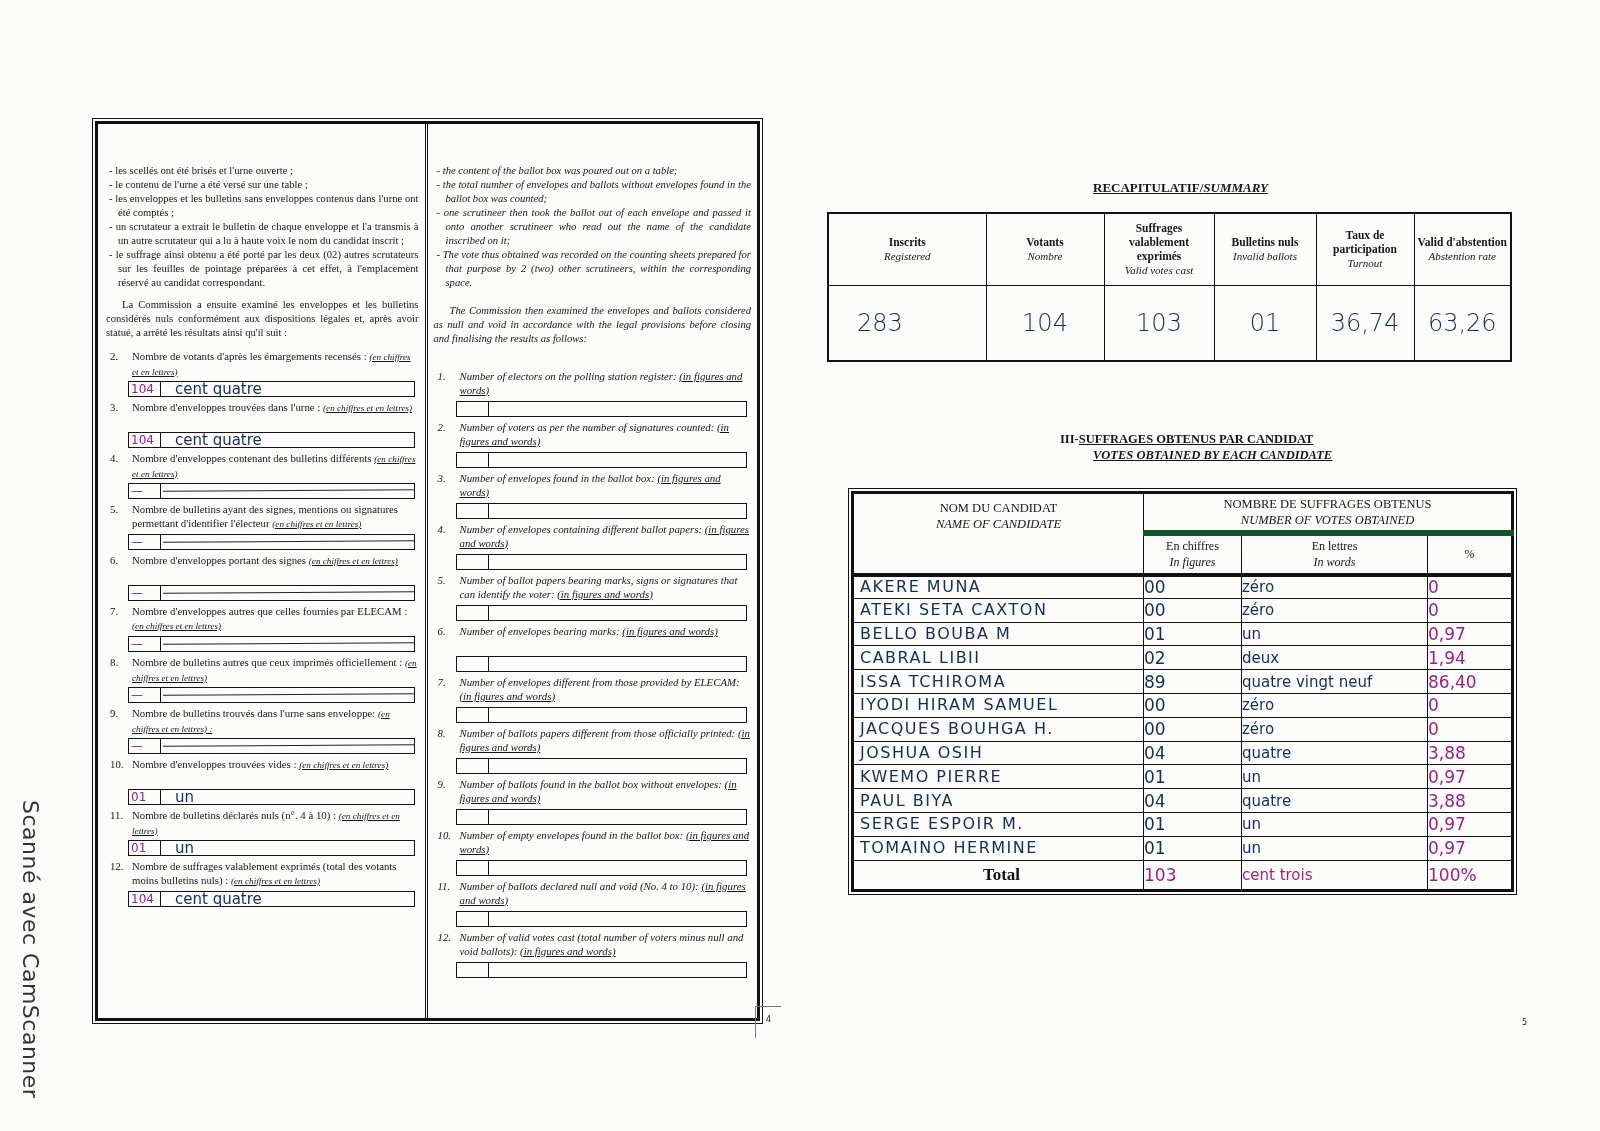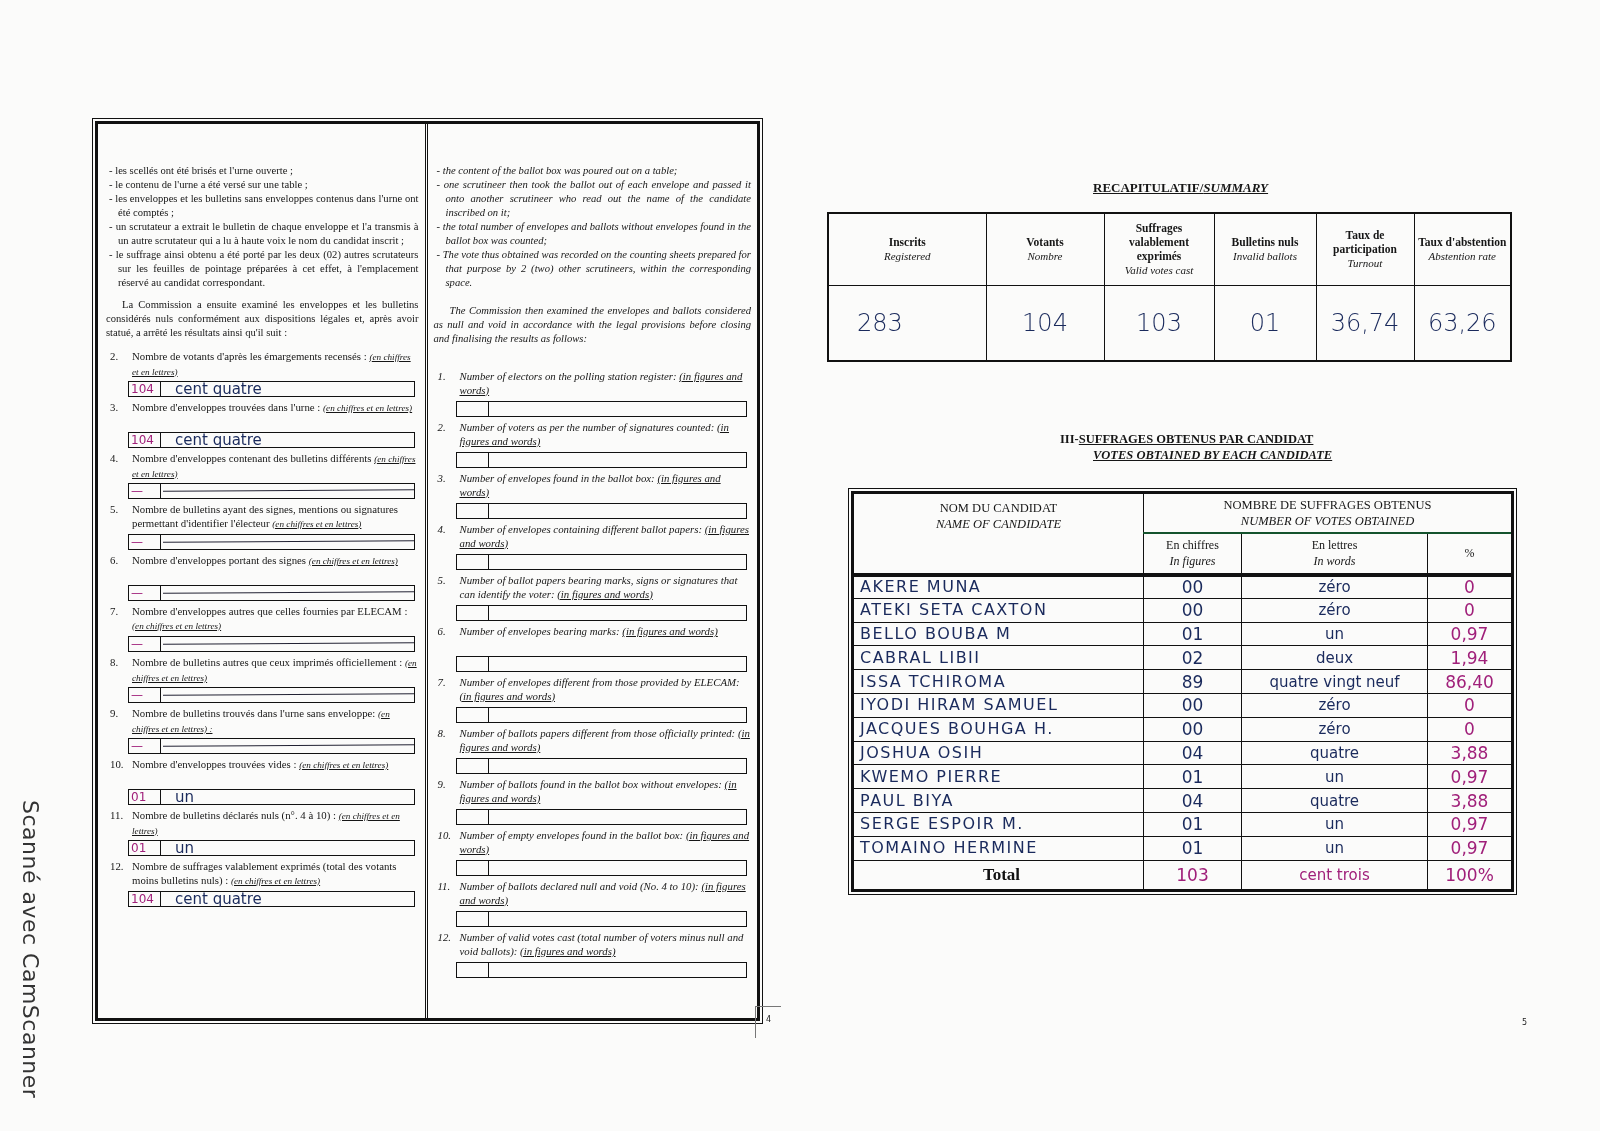--- a/index.html
+++ b/index.html
@@ -193,8 +193,8 @@
   <div class="col en">
     <ul class="bullets">
       <li>the content of the ballot box was poured out on a table;</li>
+      <li>the total number of envelopes and ballots without envelopes found in the ballot box was counted;</li>
       <li>one scrutineer then took the ballot out of each envelope and passed it onto another scrutineer who read out the name of the candidate inscribed on it;</li>
-      <li>the total number of envelopes and ballots without envelopes found in the ballot box was counted;</li>
       <li>The vote thus obtained was recorded on the counting sheets prepared for that purpose by 2 (two) other scrutineers, within the corresponding space.</li>
     </ul>
     <p class="para" style="margin-top:14px">The Commission then examined the envelopes and ballots considered as null and void in accordance with the legal provisions before closing and finalising the results as follows:</p>

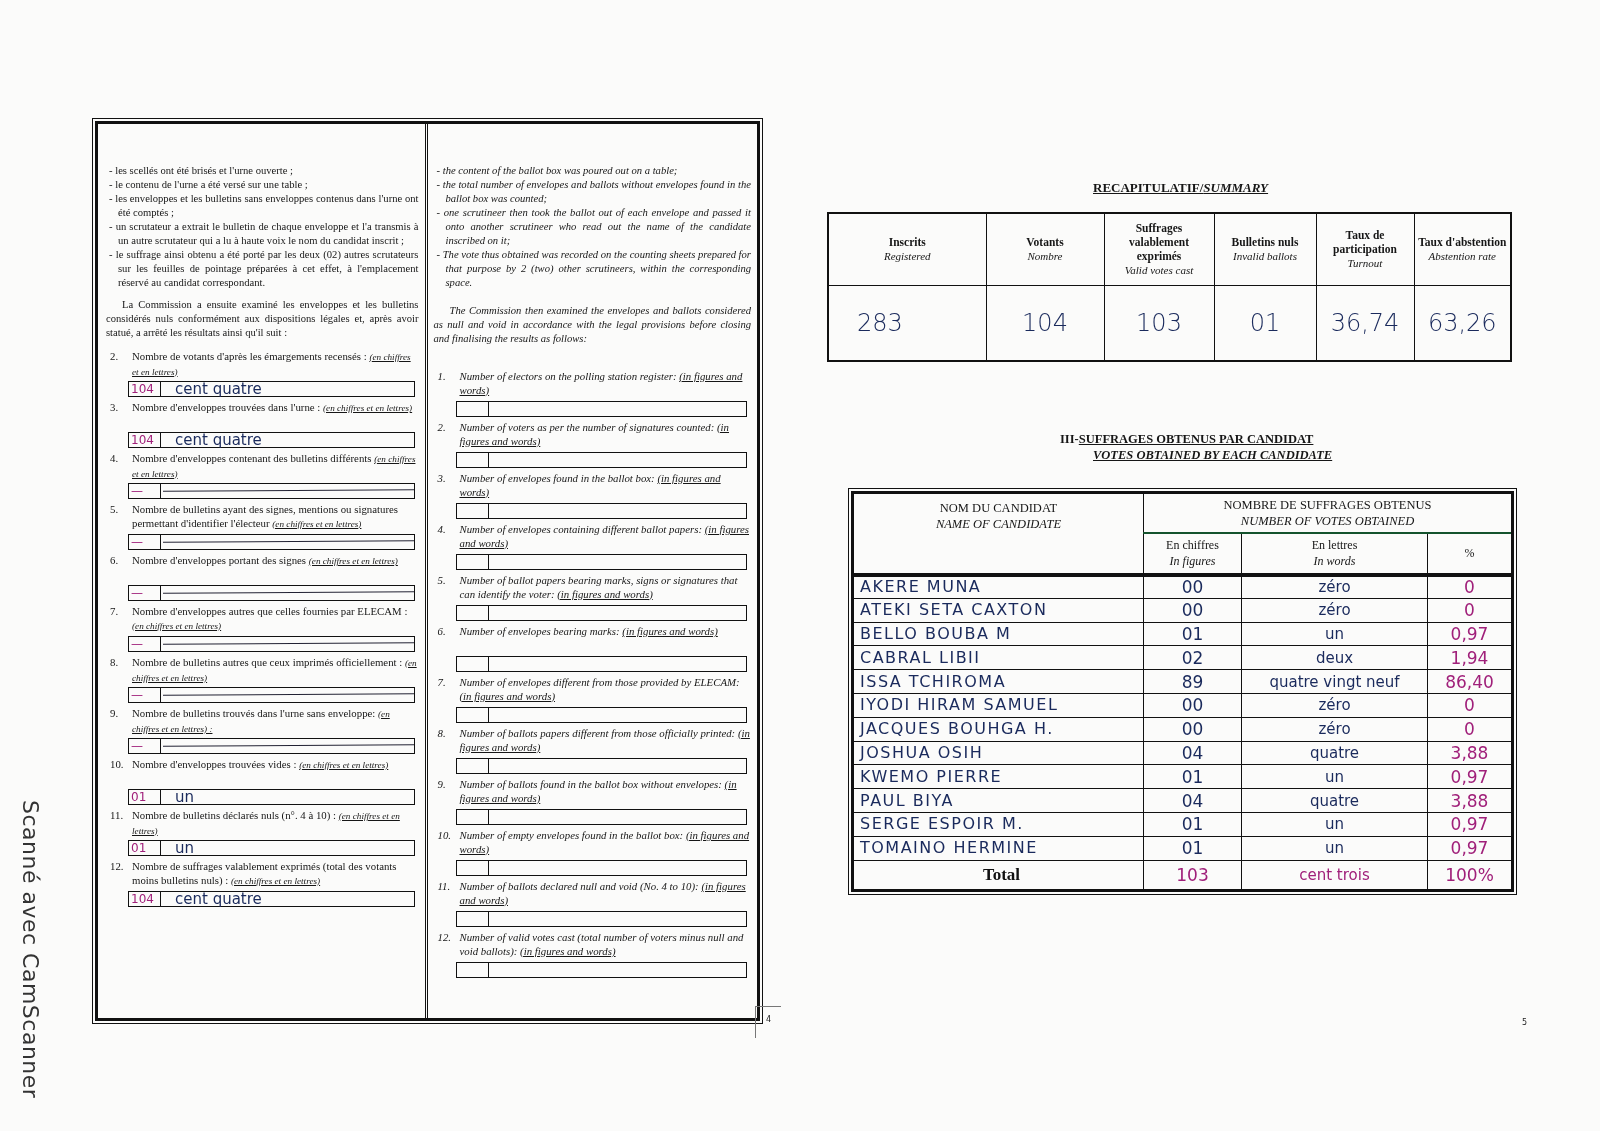--- a/index.html
+++ b/index.html
@@ -302,7 +302,7 @@
     <th style="width:110px"><span>Suffrages valablement exprimés</span><span class="en">Valid votes cast</span></th>
     <th style="width:102px"><span>Bulletins nuls</span><span class="en">Invalid ballots</span></th>
     <th style="width:98px"><span>Taux de participation</span><span class="en">Turnout</span></th>
-    <th><span>Taux d'abstention</span><span class="en">Abstention rate</span></th>
+    <th><span>Valid d'abstention</span><span class="en">Abstention rate</span></th>
   </tr>
   <tr>
     <td style="text-align:left;padding-left:28px">283</td>

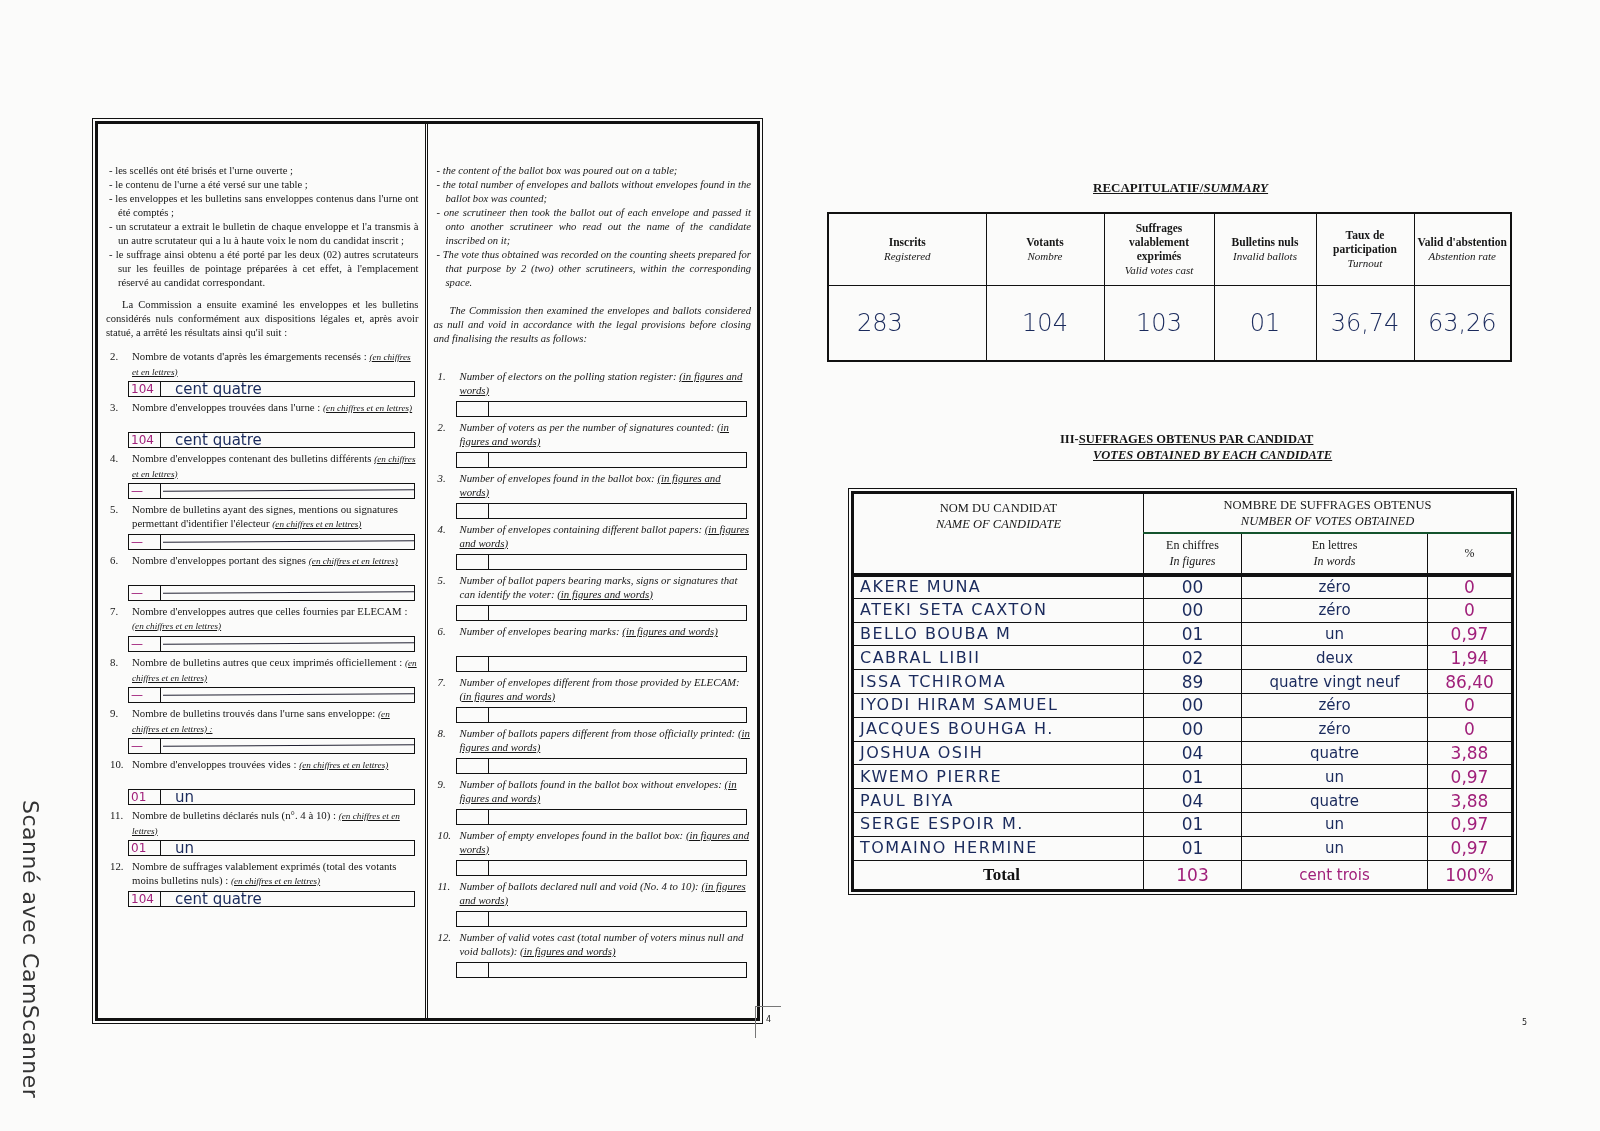--- a/index.html
+++ b/index.html
@@ -74,7 +74,7 @@
   .candidates th, .candidates td { border: 1.4px solid #111; }
   .candidates thead th { font-weight: normal; font-size: 12.5px; line-height: 16px; text-align: center; }
   .candidates thead th .en { display: block; font-style: italic; }
-  .candidates thead .h1 th { height: 40px; border-bottom: 2px solid #14532d; }
+  .candidates thead .h1 th { height: 40px; border-bottom: 6px solid #14532d; }
   .candidates thead .h2 th { height: 42px; font-size: 12px; }
   .candidates thead .h1 th.name-h { vertical-align: top; padding-top: 6px; border-bottom: 1.4px solid #111; }
   .candidates tbody td { height: 23.8px; font-family: "DejaVu Sans", sans-serif; font-size: 17px; color: #1a2a5c; text-align: center; line-height: 20px; white-space: nowrap; }

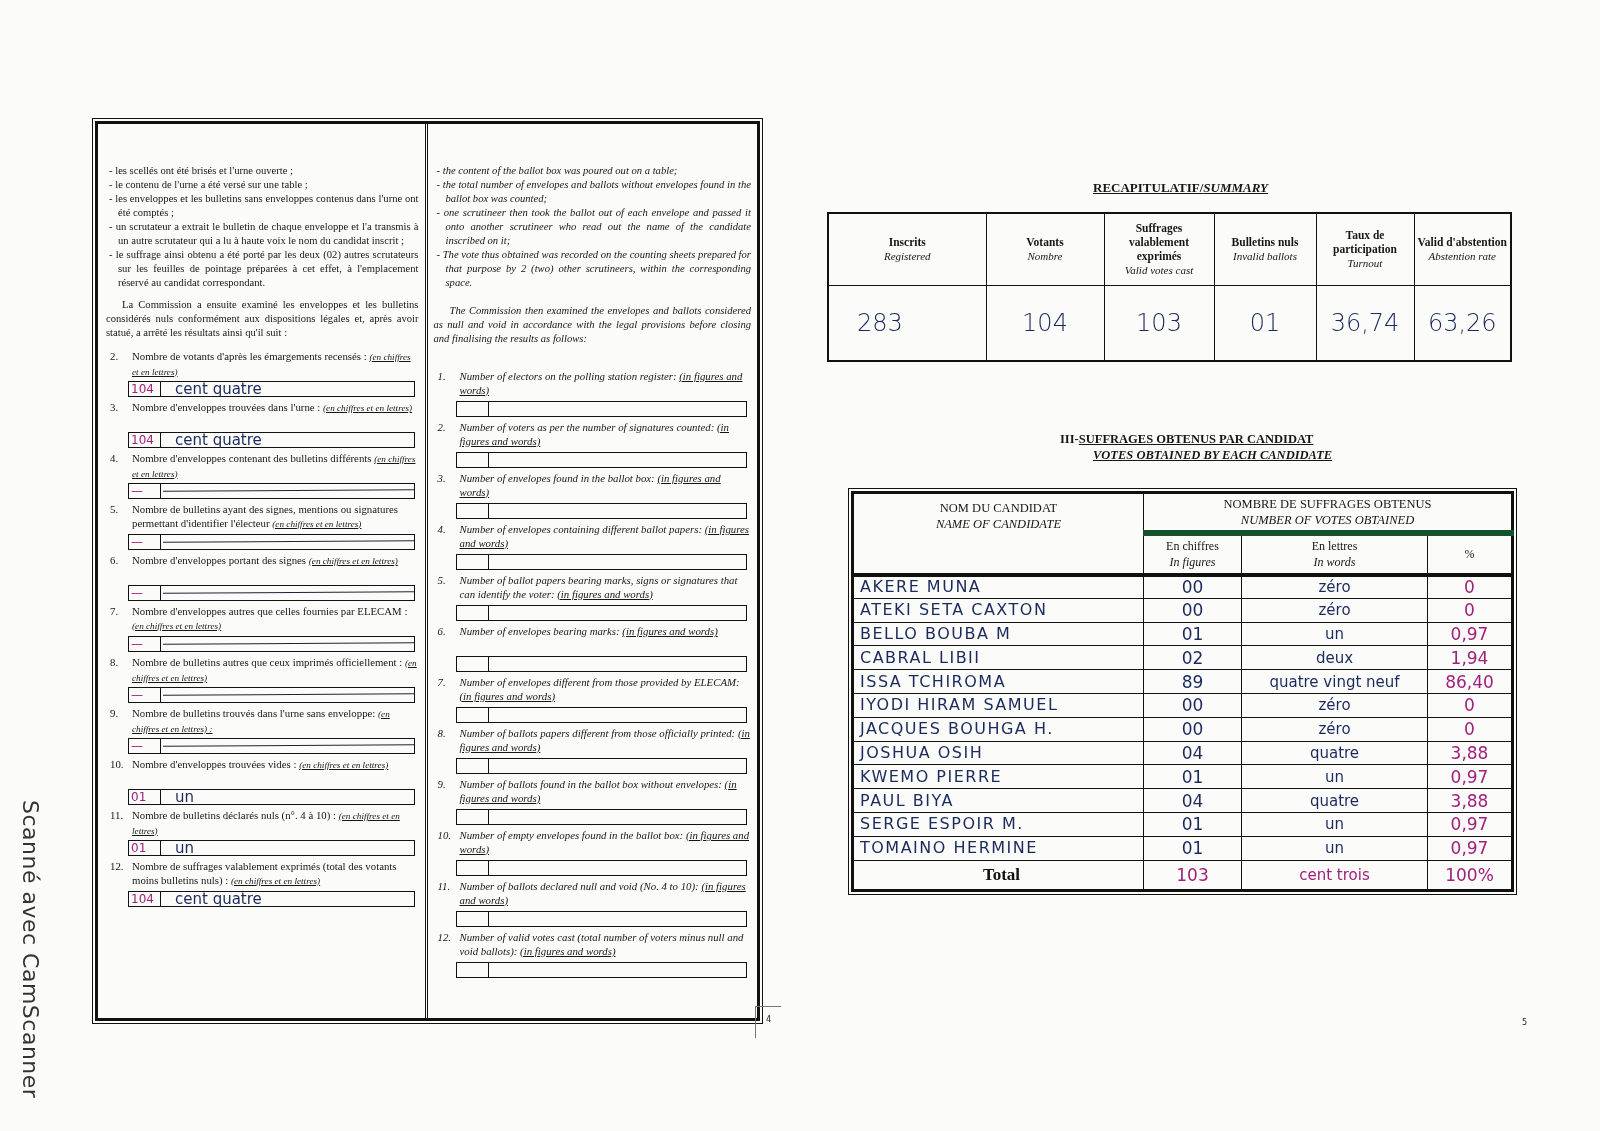--- a/index.html
+++ b/index.html
@@ -77,7 +77,7 @@
   .candidates thead .h1 th { height: 40px; border-bottom: 6px solid #14532d; }
   .candidates thead .h2 th { height: 42px; font-size: 12px; }
   .candidates thead .h1 th.name-h { vertical-align: top; padding-top: 6px; border-bottom: 1.4px solid #111; }
-  .candidates tbody td { height: 23.8px; font-family: "DejaVu Sans", sans-serif; font-size: 17px; color: #1a2a5c; text-align: center; line-height: 20px; white-space: nowrap; }
+  .candidates tbody td { height: 23.8px; font-family: "DejaVu Sans", sans-serif; font-size: 17px; color: #1a2a5c; text-align: left; line-height: 20px; white-space: nowrap; }
   .candidates tbody td.cname { text-align: left; padding-left: 6px; letter-spacing: 1.5px; font-size: 16px; }
   .candidates tbody td.pct { color: #a0207a; }
   .candidates tbody td.words { font-size: 15px; }

